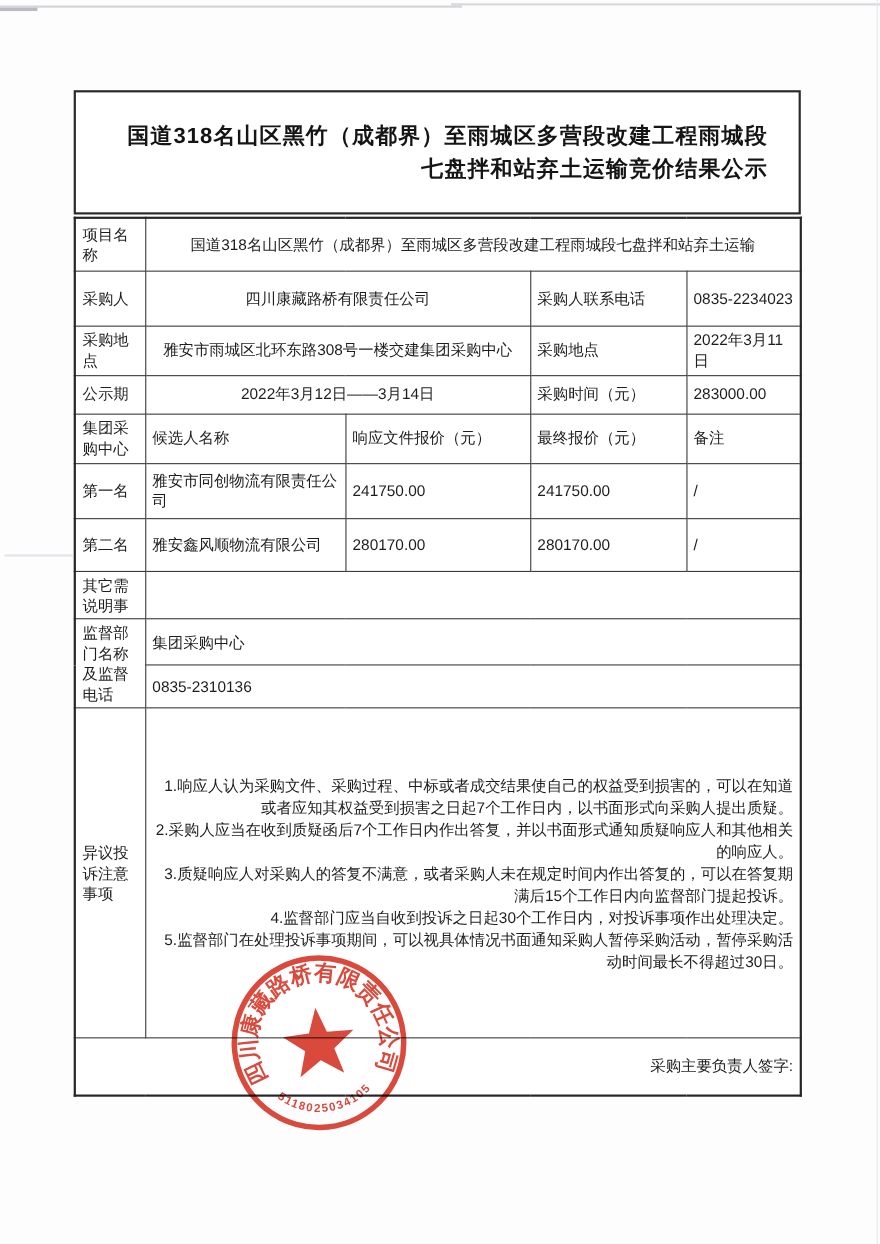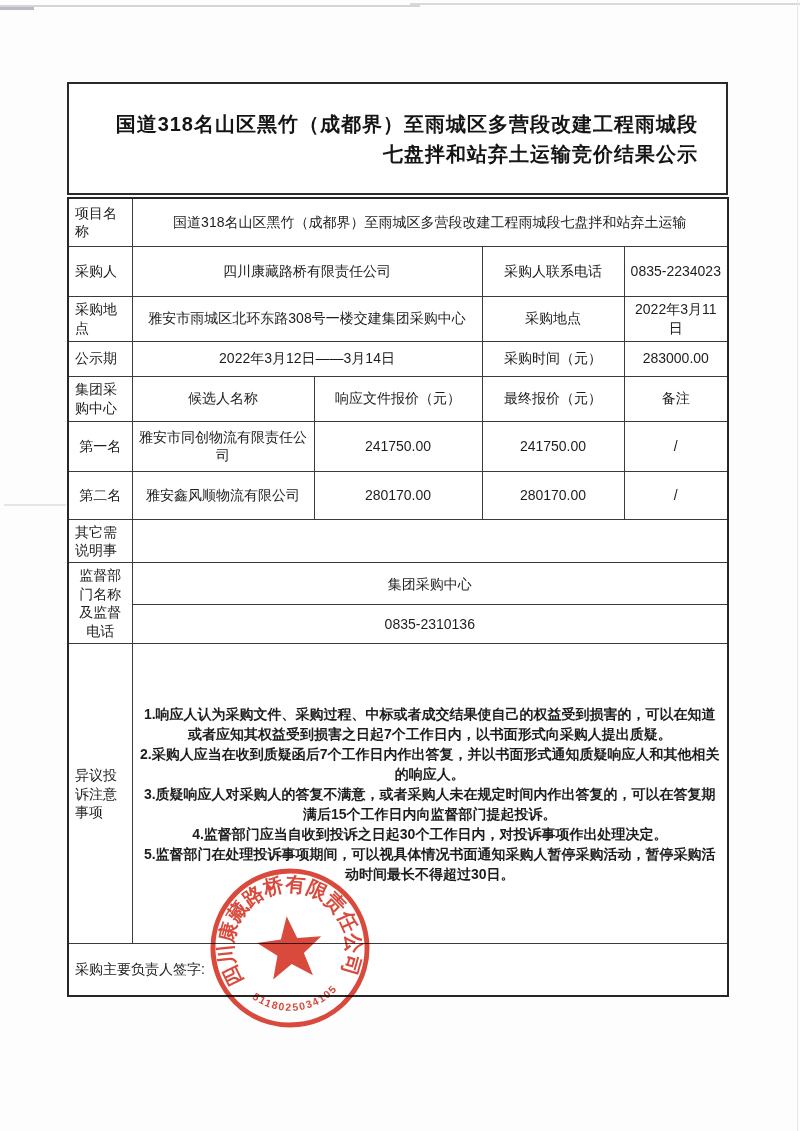--- a/index.html
+++ b/index.html
@@ -38,7 +38,7 @@
     overflow:hidden;color:#1d1d1d;
   }
   td.lab{text-align:left;padding-left:7px;margin-top:34px;}
-  td.ctr{text-align:center;}
+  td.ctr{}
   td.val{text-align:center;padding-left:9px;}
   td.notes-cell{vertical-align:middle;}
   .para-wrap{display:flex;flex-direction:column;justify-content:center;height:100%;}

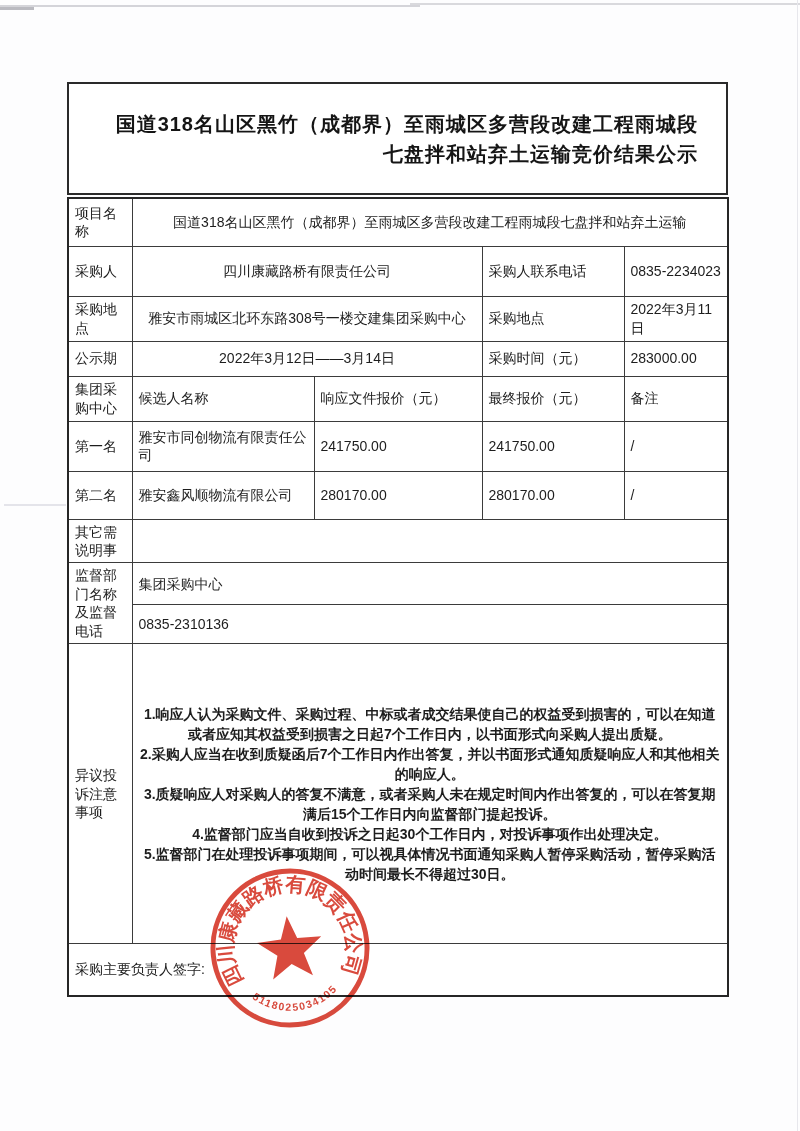--- a/index.html
+++ b/index.html
@@ -42,7 +42,7 @@
   td.val{text-align:center;padding-left:9px;}
   td.notes-cell{vertical-align:middle;}
   .para-wrap{display:flex;flex-direction:column;justify-content:center;height:100%;}
-  .para{font-size:14px;line-height:20px;text-align:center;font-weight:bold;}
+  .para{font-size:14px;line-height:20px;text-align:right;}
   td.sig{padding-left:8px;font-size:14px;}
   
   .stamp{

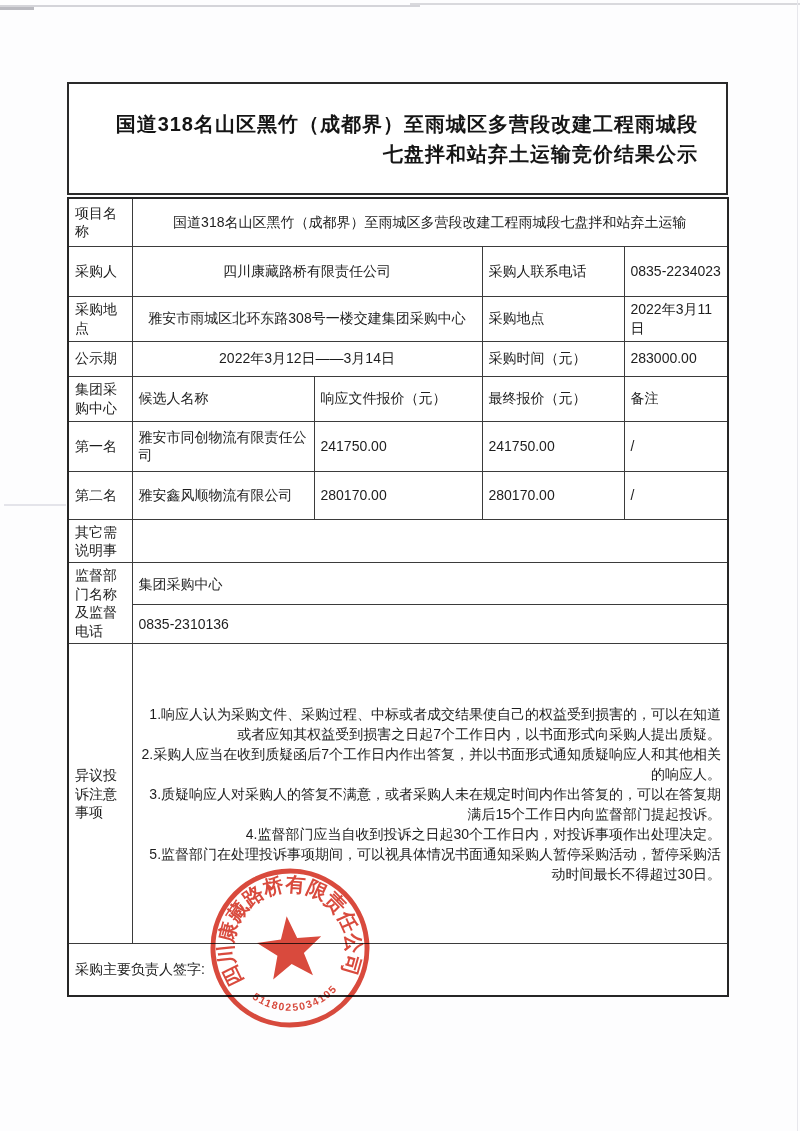--- a/index.html
+++ b/index.html
@@ -43,7 +43,7 @@
   td.notes-cell{vertical-align:middle;}
   .para-wrap{display:flex;flex-direction:column;justify-content:center;height:100%;}
   .para{font-size:14px;line-height:20px;text-align:right;}
-  td.sig{padding-left:8px;font-size:14px;}
+  td.sig{padding-left:8px;font-size:14px;text-align:right;}
   
   .stamp{
     position:absolute;left:180px;top:838px;width:220px;height:220px;

